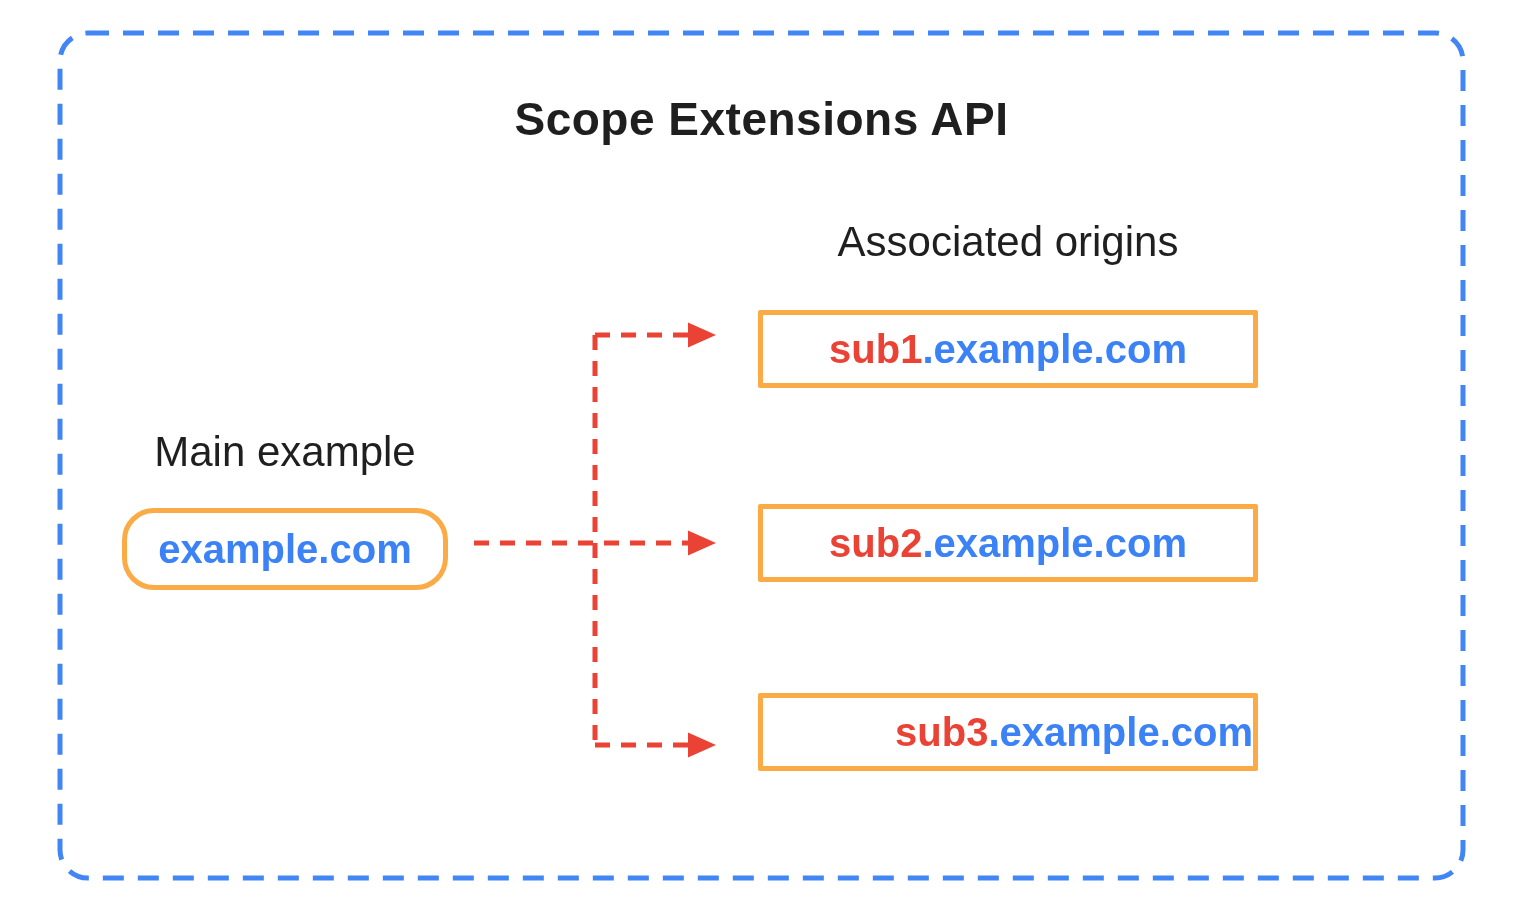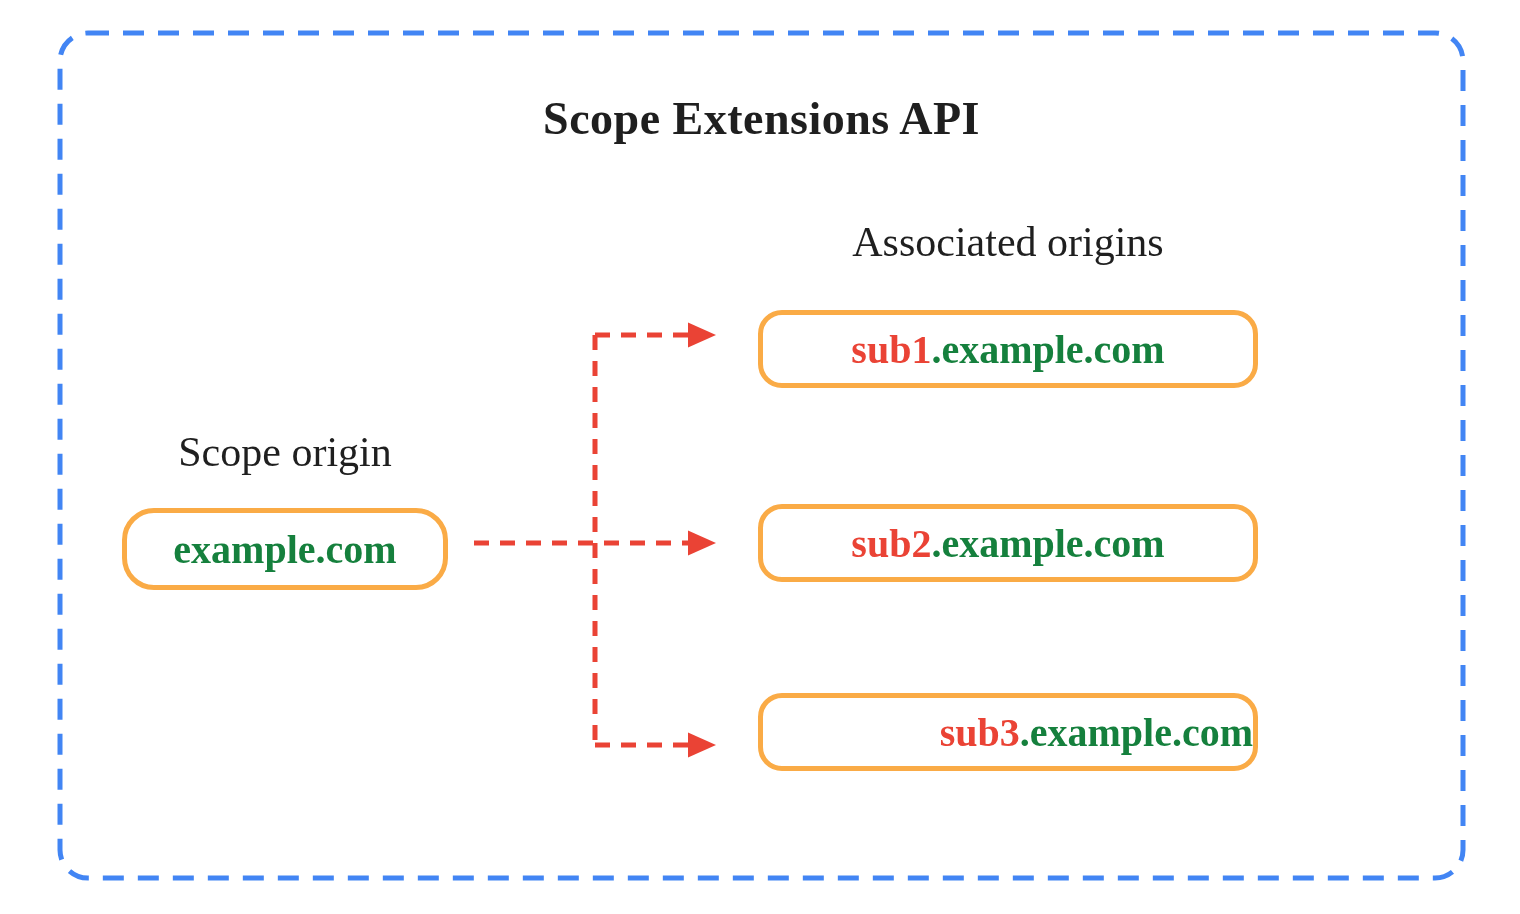--- a/index.html
+++ b/index.html
@@ -13,7 +13,7 @@
     height: 914px;
     background: #ffffff;
     overflow: hidden;
-    font-family: Liberation Serif, serif;
+    font-family: Liberation Sans, sans-serif;
   }
   .lines {
     position: absolute;

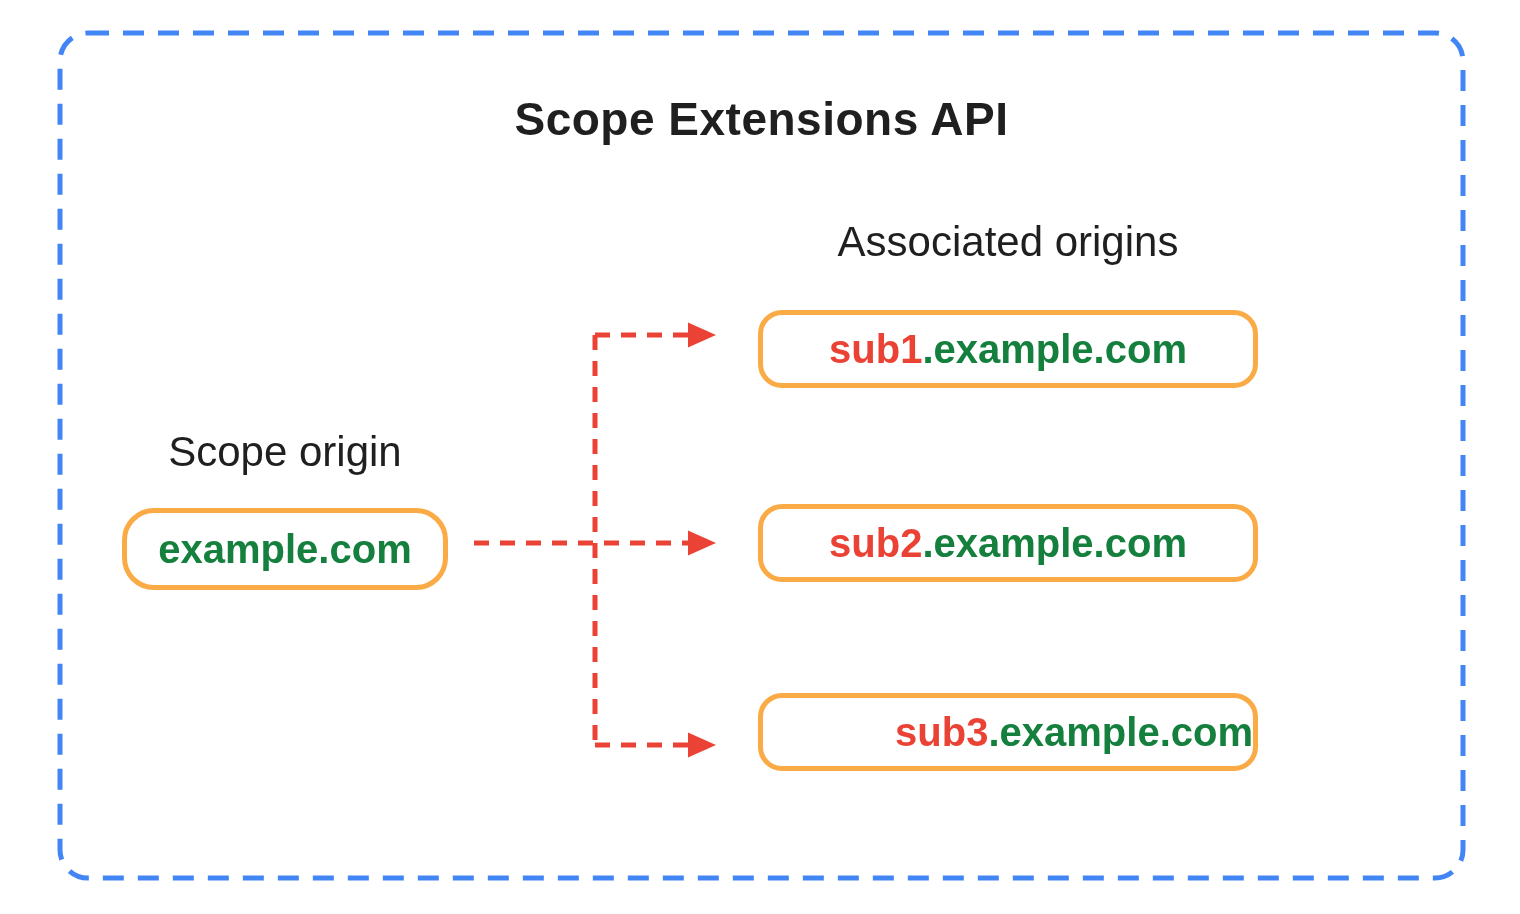--- a/index.html
+++ b/index.html
@@ -55,7 +55,7 @@
     position: absolute;
     box-sizing: border-box;
     border: 5px solid #FAAB46;
-    border-radius: 24px;
+    border-radius: 2px;
     background: #ffffff;
     display: flex;
     align-items: center;

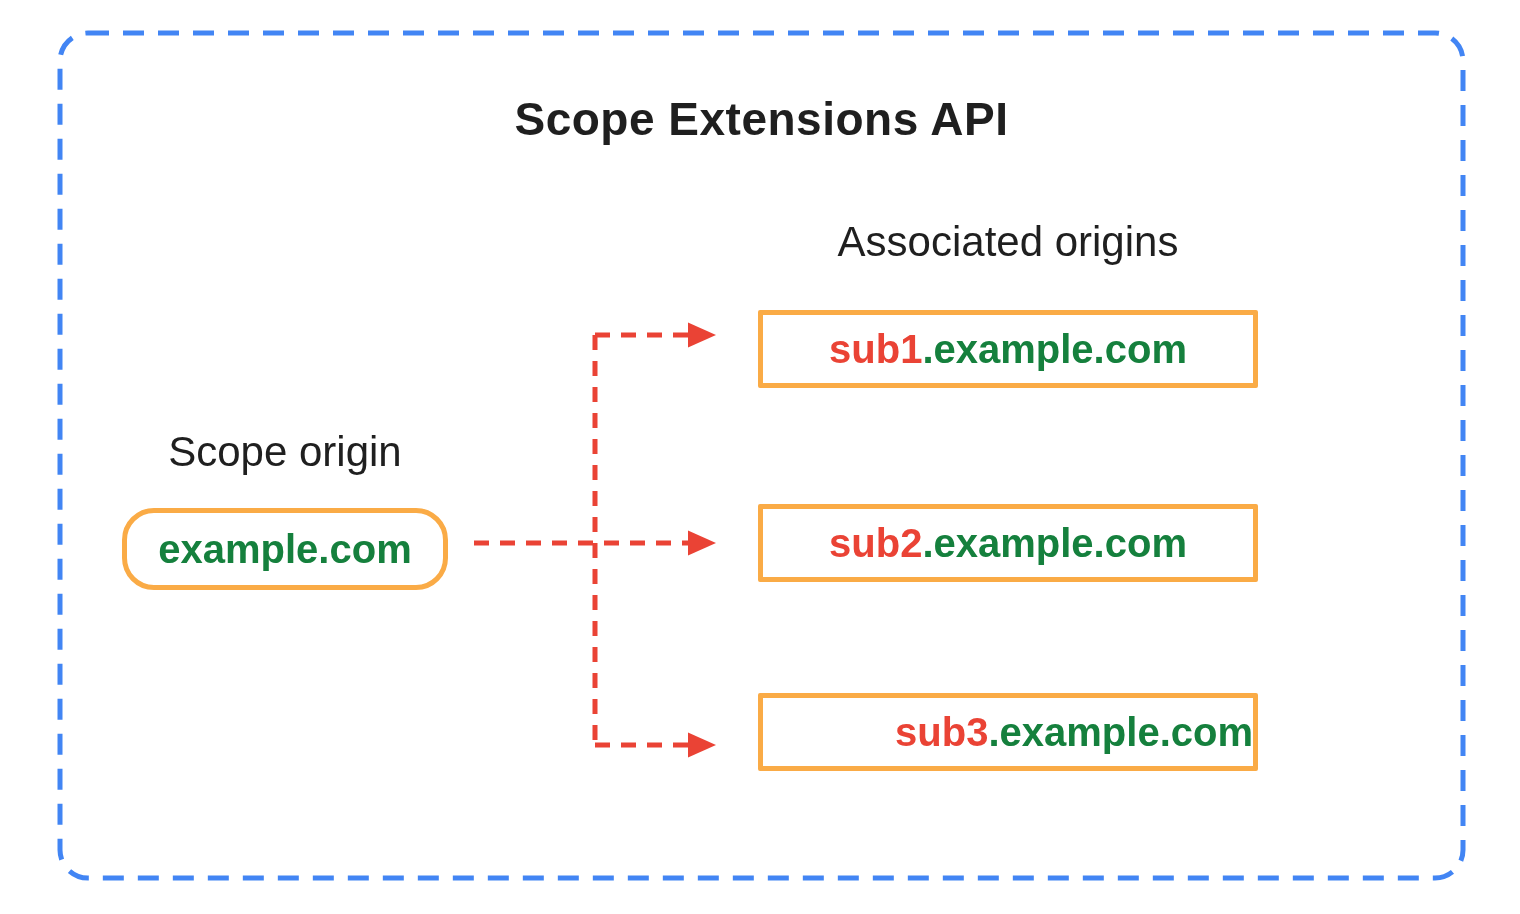--- a/index.html
+++ b/index.html
@@ -79,7 +79,7 @@
   .sub-box-1 { top: 310px; }
   .sub-box-2 { top: 504px; }
   .sub-box-3 { top: 693px; justify-content: flex-end; }
-  .txt-blue { color: #15803d; }
+  .txt-blue { color: #3b82f6; }
   .txt-red  { color: #EA4335; }
 </style>
 </head>

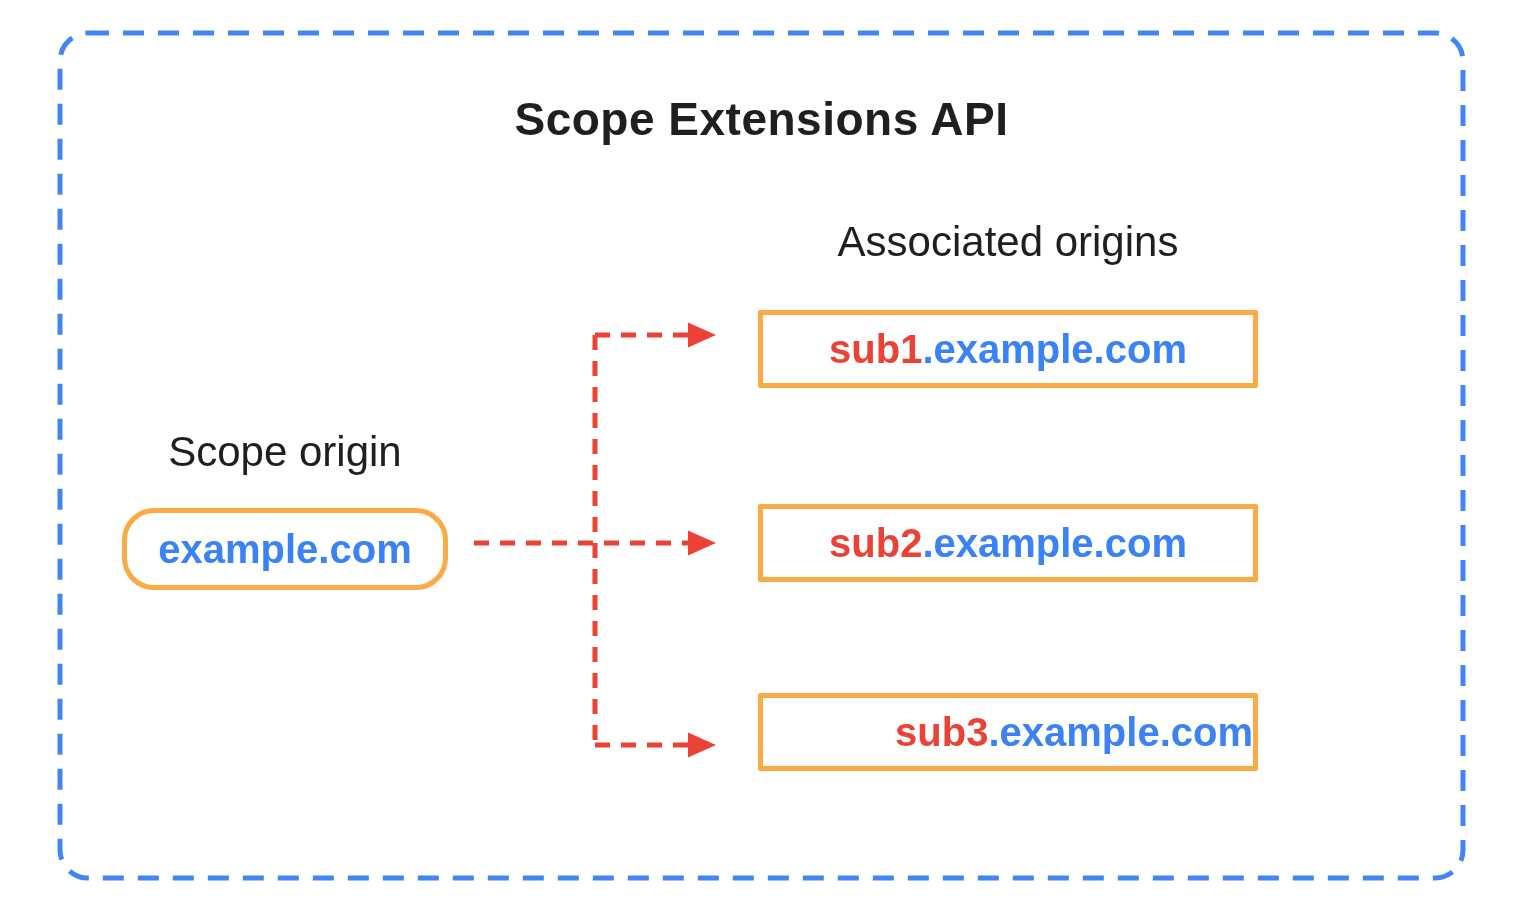--- a/index.html
+++ b/index.html
@@ -111,7 +111,7 @@
 
   <h1 class="diagram-title">Scope Extensions API</h1>
 
-  <div class="section-label main-label">Scope origin</div>
+  <div class="section-label main-label">Main example</div>
 
   <div class="origin-box main-box">
     <span class="txt-blue">example.com</span>

